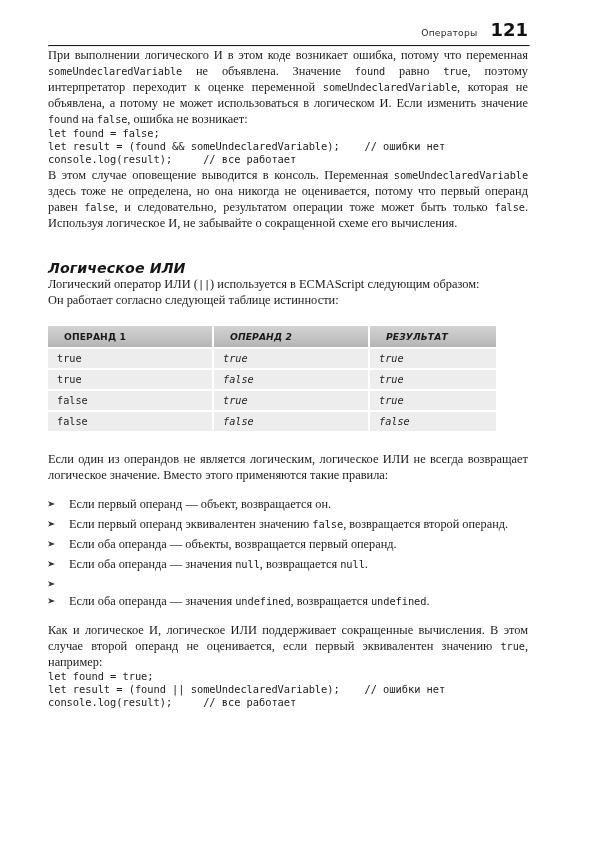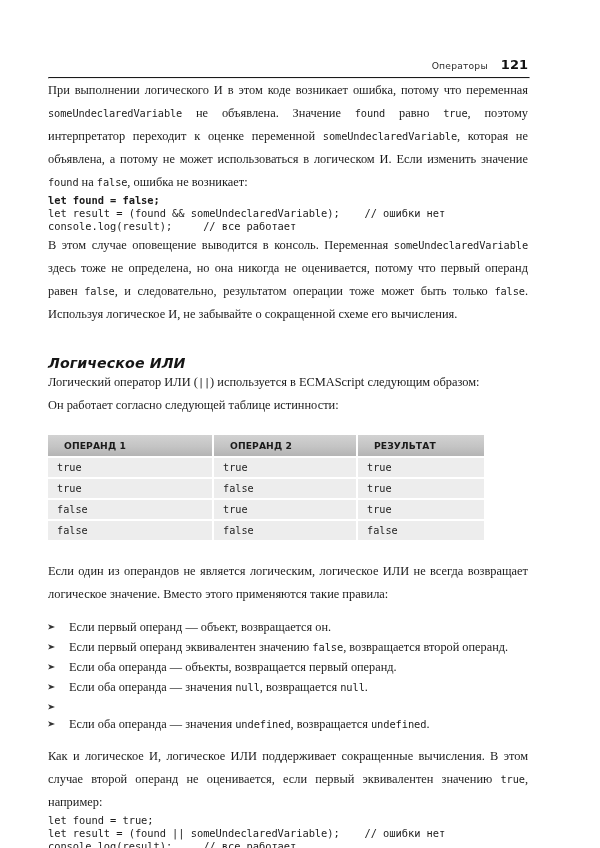--- a/index.html
+++ b/index.html
@@ -28,7 +28,7 @@
     display: flex;
     align-items: baseline;
     justify-content: flex-end;
-    padding-top: 57px;
+    padding-top: 19px;
     padding-bottom: 5px;
     gap: 13px;
   }

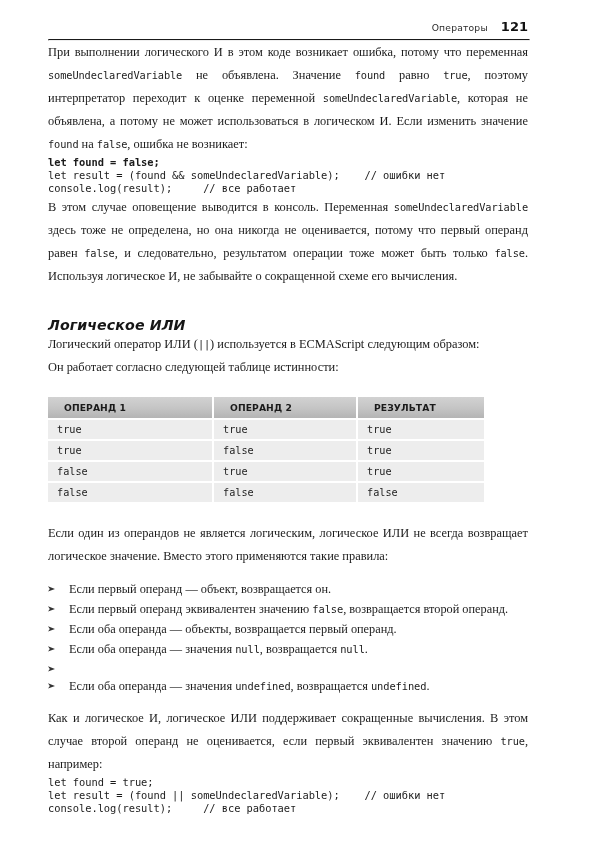--- a/index.html
+++ b/index.html
@@ -40,7 +40,7 @@
   }
   .runhead-page {
     font-family: "DejaVu Sans", sans-serif;
-    font-size: 13px;
+    font-size: 18px;
     font-weight: bold;
     color: #111111;
   }

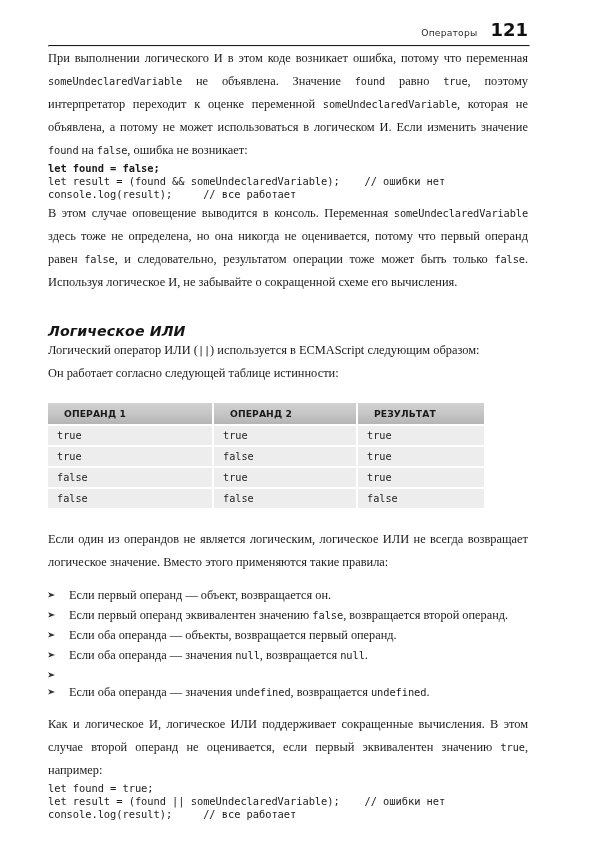--- a/index.html
+++ b/index.html
@@ -53,7 +53,7 @@
   
   p.body {
     font-size: 12.4px;
-    line-height: 23px;
+    line-height: 16px;
     text-align: justify;
     margin: 0;
     color: #1b1b1b;

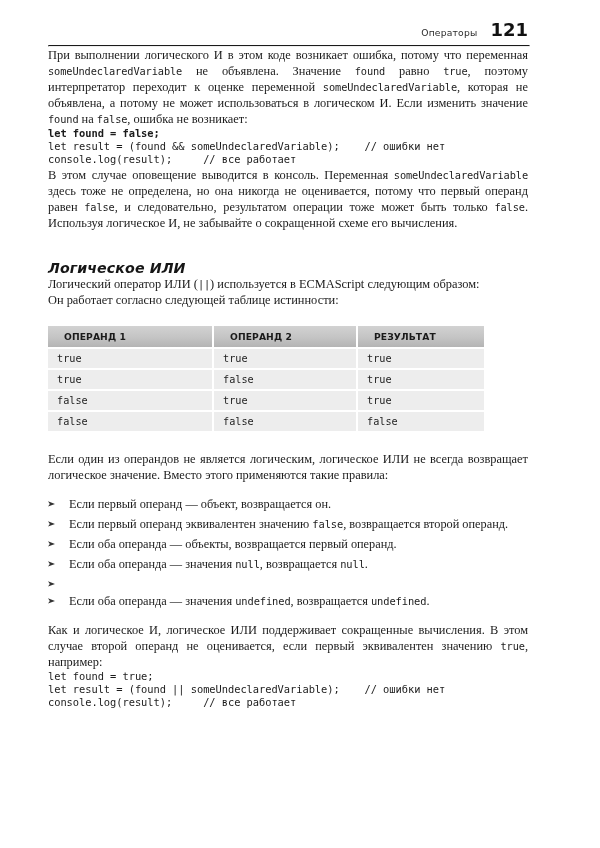--- a/index.html
+++ b/index.html
@@ -79,7 +79,7 @@
     white-space: pre;
     letter-spacing: -0.05px;
   }
-  pre.code .b { font-weight: bold; }
+  pre.code .b { font-weight: normal; }
   .code-block-1 { margin-top: 17px; }
   .code-inline-1 { margin-top: 13px; }
   .code-block-2 { margin-top: 16px; }

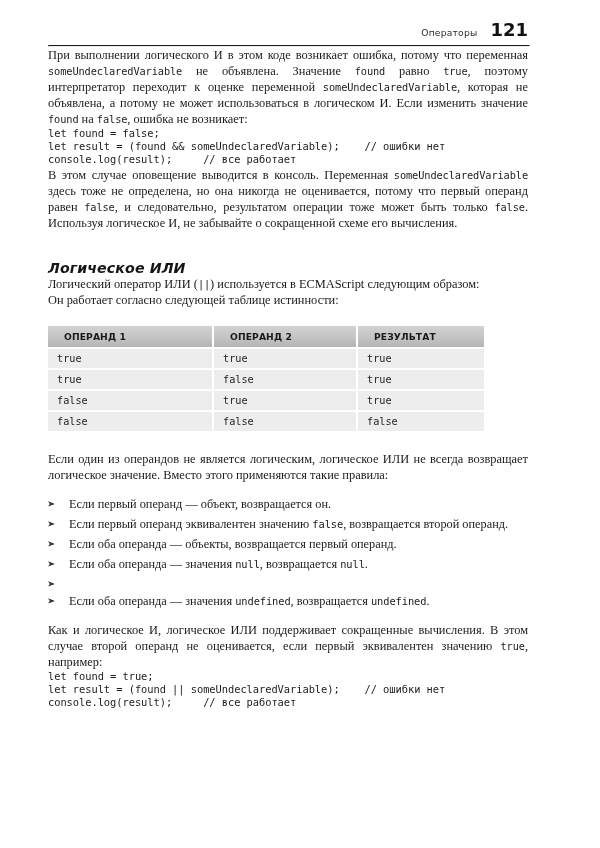--- a/index.html
+++ b/index.html
@@ -119,7 +119,7 @@
     overflow: hidden;
   }
   .c1 { width: 164px; }
-  .c2 { width: 142px; }
+  .c2 { width: 154px; font-style: italic; }
   .c3 { width: 126px; }
   .thead .tcell {
     background: linear-gradient(to bottom, #d2d2d2 0%, #c4c4c4 55%, #b4b4b4 100%);

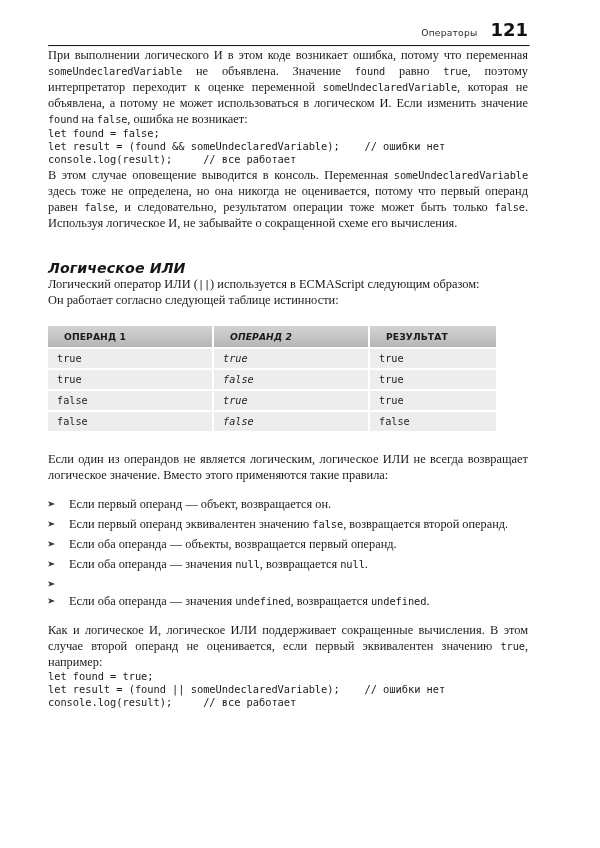--- a/index.html
+++ b/index.html
@@ -120,7 +120,7 @@
   }
   .c1 { width: 164px; }
   .c2 { width: 154px; font-style: italic; }
-  .c3 { width: 126px; }
+  .c3 { width: 126px; font-style: italic; }
   .thead .tcell {
     background: linear-gradient(to bottom, #d2d2d2 0%, #c4c4c4 55%, #b4b4b4 100%);
     font-family: "DejaVu Sans", sans-serif;

